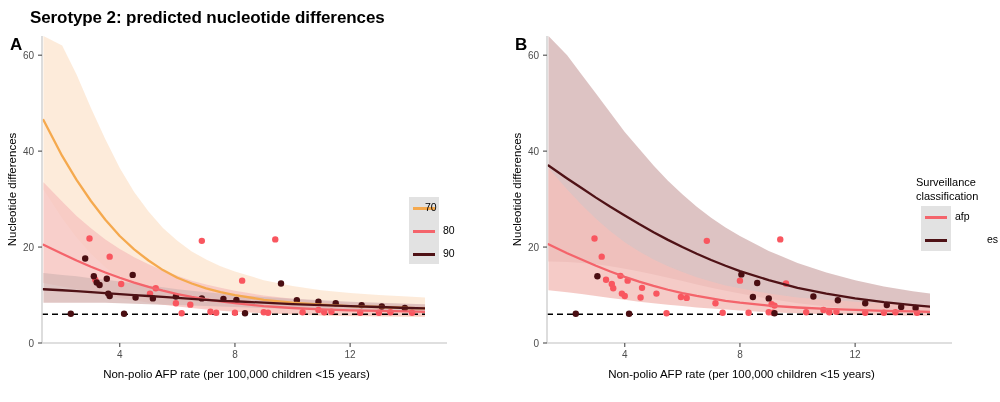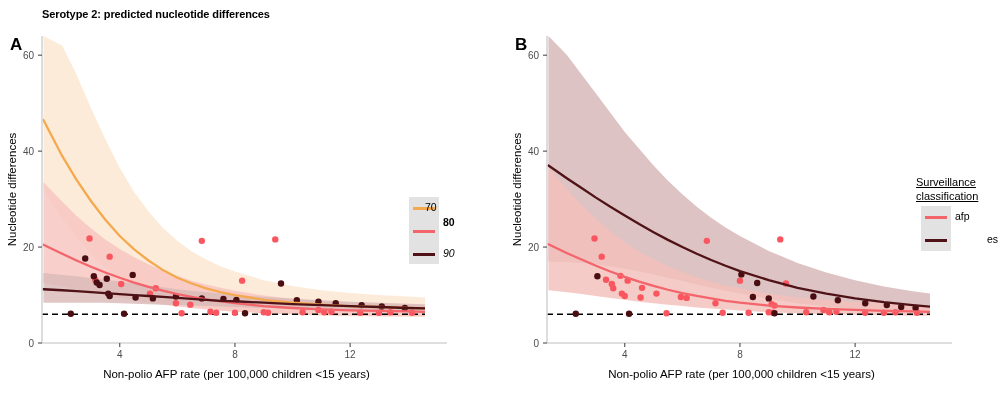--- a/index.html
+++ b/index.html
@@ -22,9 +22,9 @@
   }
   .fig-title {
     position: absolute;
-    left: 42px;
+    left: 30px;
     top: 8px;
-    font-size: 11px;
+    font-size: 17px;
     font-weight: bold;
     color: #000000;
     letter-spacing: -0.1px;

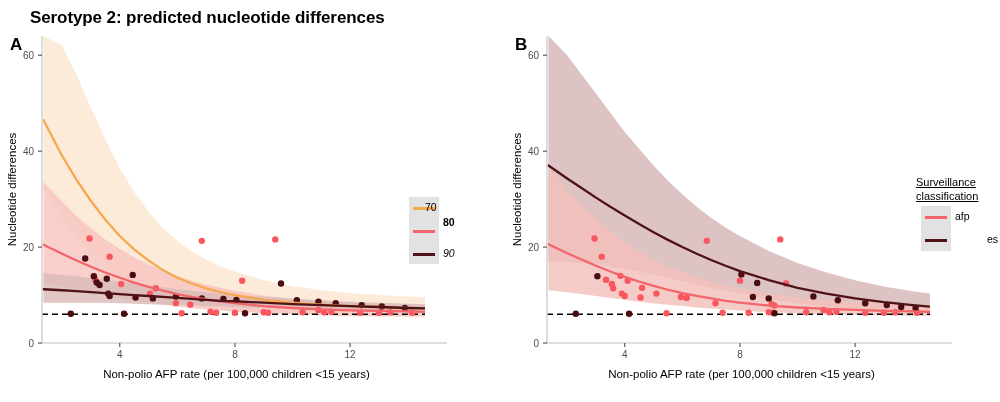--- a/index.html
+++ b/index.html
@@ -255,7 +255,7 @@
       <div class="legend-label" style="left: 443px; top: 247px; font-style: italic;">90</div>
     </div>
 
-  <div class="legend-title" id="legend-b-title" style="left:916px; top:176px;text-decoration:underline;">
+  <div class="legend-title" id="legend-b-title" style="left:916px; top:176px;">
       <div>Surveillance</div>
       <div>classification</div>
     </div>

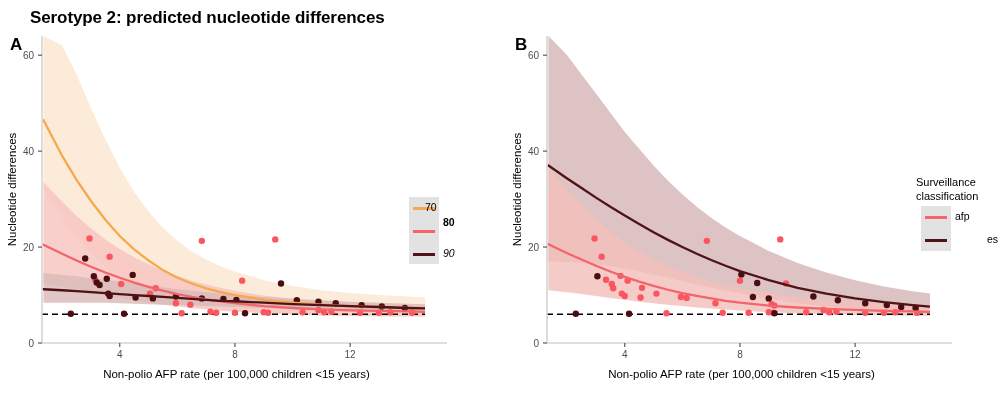--- a/index.html
+++ b/index.html
@@ -250,7 +250,7 @@
       <div class="legend-swatch" style="left: 413px; top: 207px; width: 22px; background: rgb(245, 169, 78);"></div>
       <div class="legend-label" style="left: 425px; top: 201px;">70</div>
       <div class="legend-swatch" style="left: 413px; top: 230px; width: 22px; background: rgb(244, 100, 107);"></div>
-      <div class="legend-label" style="left: 443px; top: 216px; font-weight: bold;">80</div>
+      <div class="legend-label" style="left: 443px; top: 224px;">80</div>
       <div class="legend-swatch" style="left: 413px; top: 253px; width: 22px; background: rgb(79, 18, 22);"></div>
       <div class="legend-label" style="left: 443px; top: 247px; font-style: italic;">90</div>
     </div>

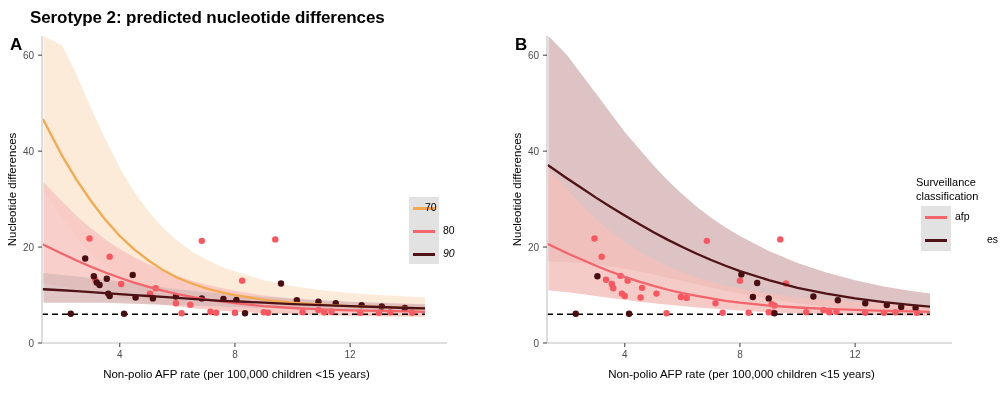--- a/index.html
+++ b/index.html
@@ -252,7 +252,7 @@
       <div class="legend-swatch" style="left: 413px; top: 230px; width: 22px; background: rgb(244, 100, 107);"></div>
       <div class="legend-label" style="left: 443px; top: 224px;">80</div>
       <div class="legend-swatch" style="left: 413px; top: 253px; width: 22px; background: rgb(79, 18, 22);"></div>
-      <div class="legend-label" style="left: 443px; top: 247px; font-style: italic;">90</div>
+      <div class="legend-label" style="left: 443px; top: 247px;">90</div>
     </div>
 
   <div class="legend-title" id="legend-b-title" style="left:916px; top:176px;">

